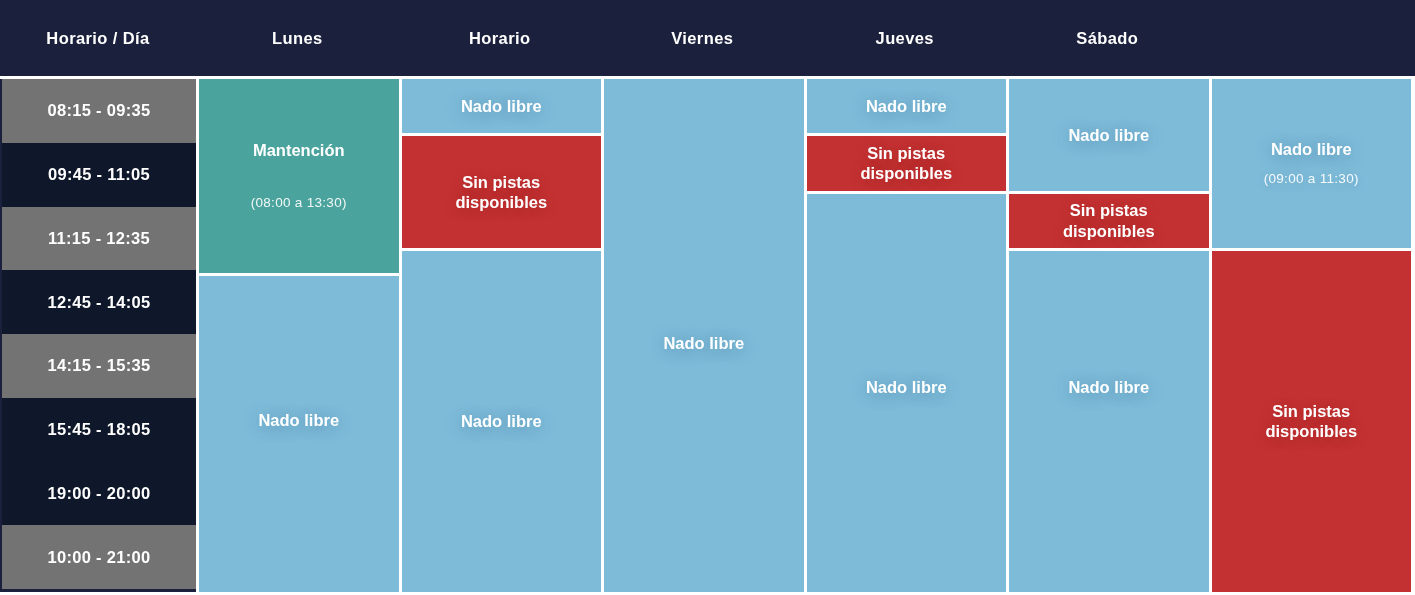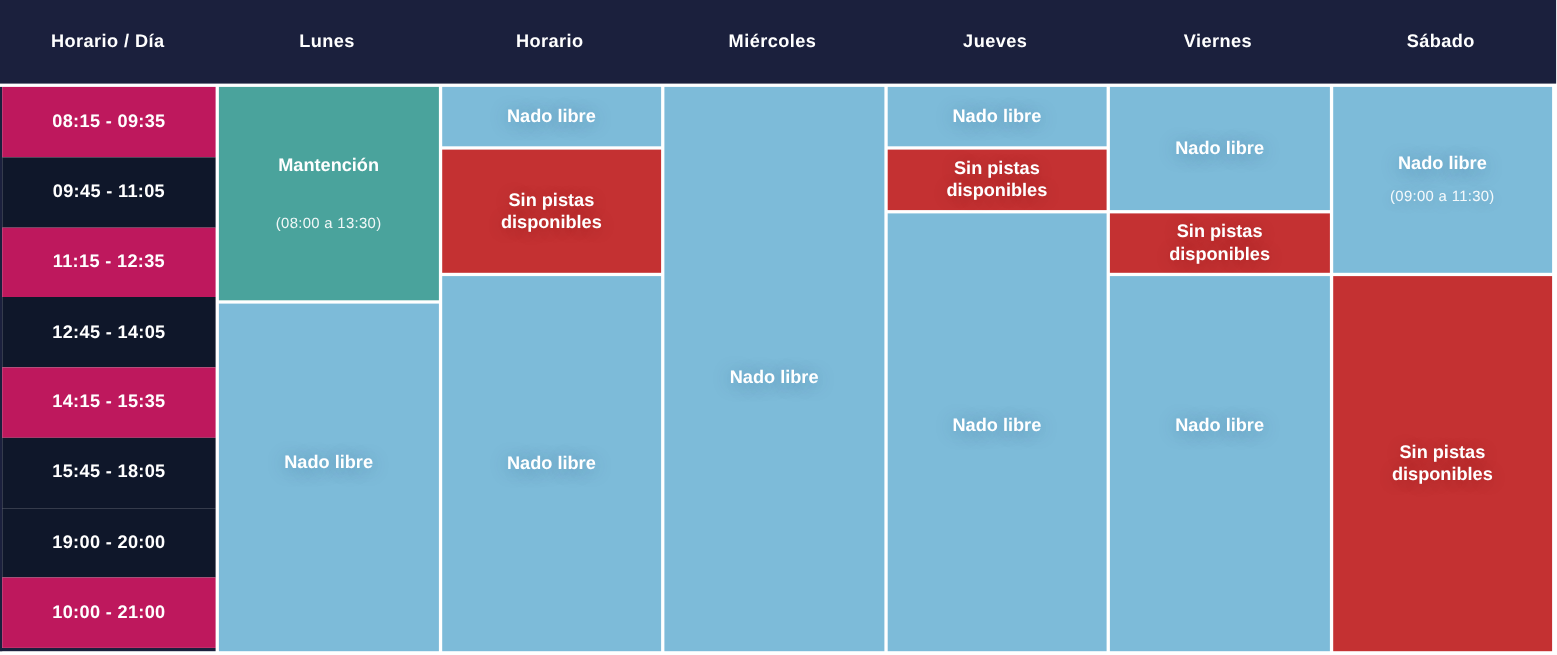--- a/index.html
+++ b/index.html
@@ -77,7 +77,6 @@
     <div class="header-cell">Horario / Día</div>
     <div class="header-cell">Lunes</div>
     <div class="header-cell">Horario</div>
-    <div class="header-cell">Miércoles</div>
     <div class="header-cell">Jueves</div>
     <div class="header-cell">Viernes</div>
     <div class="header-cell">Sábado</div>

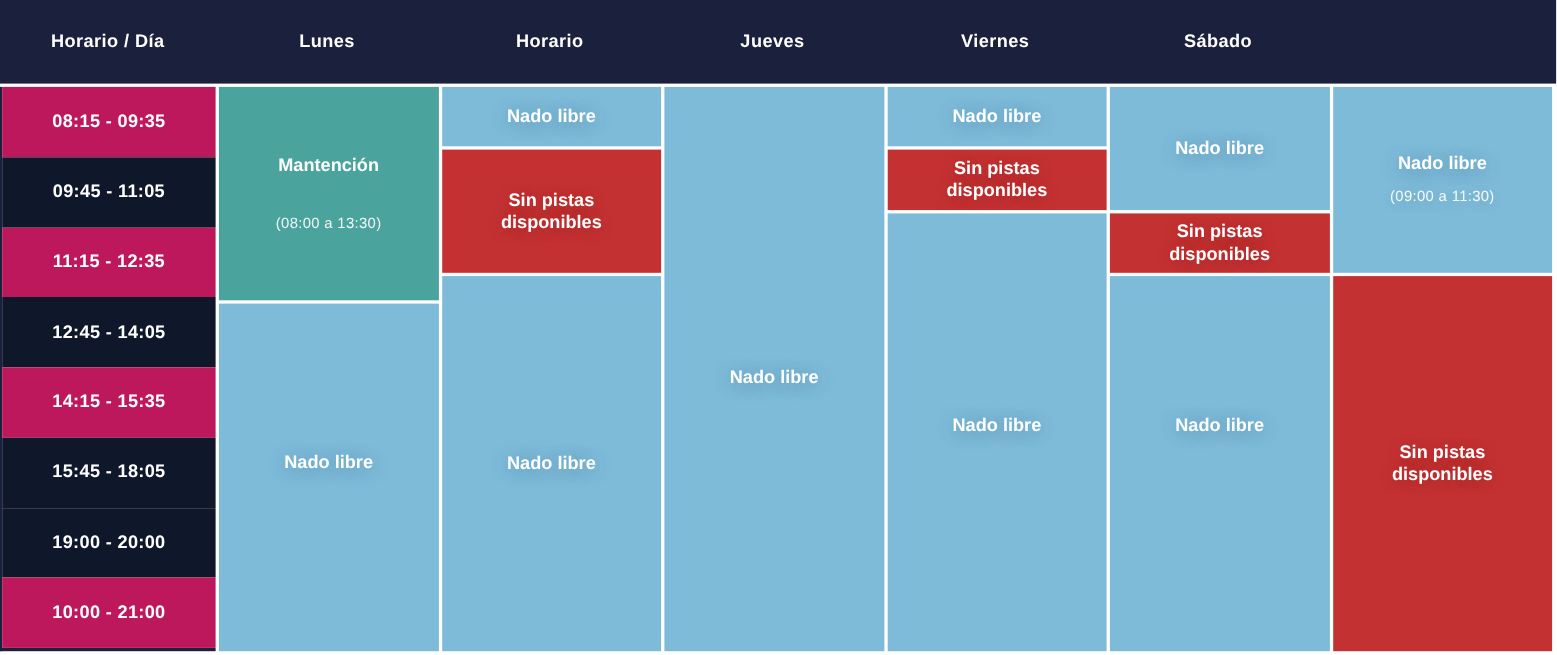--- a/index.html
+++ b/index.html
@@ -77,8 +77,8 @@
     <div class="header-cell">Horario / Día</div>
     <div class="header-cell">Lunes</div>
     <div class="header-cell">Horario</div>
+    <div class="header-cell">Viernes</div>
     <div class="header-cell">Jueves</div>
-    <div class="header-cell">Viernes</div>
     <div class="header-cell">Sábado</div>
   </div>
 

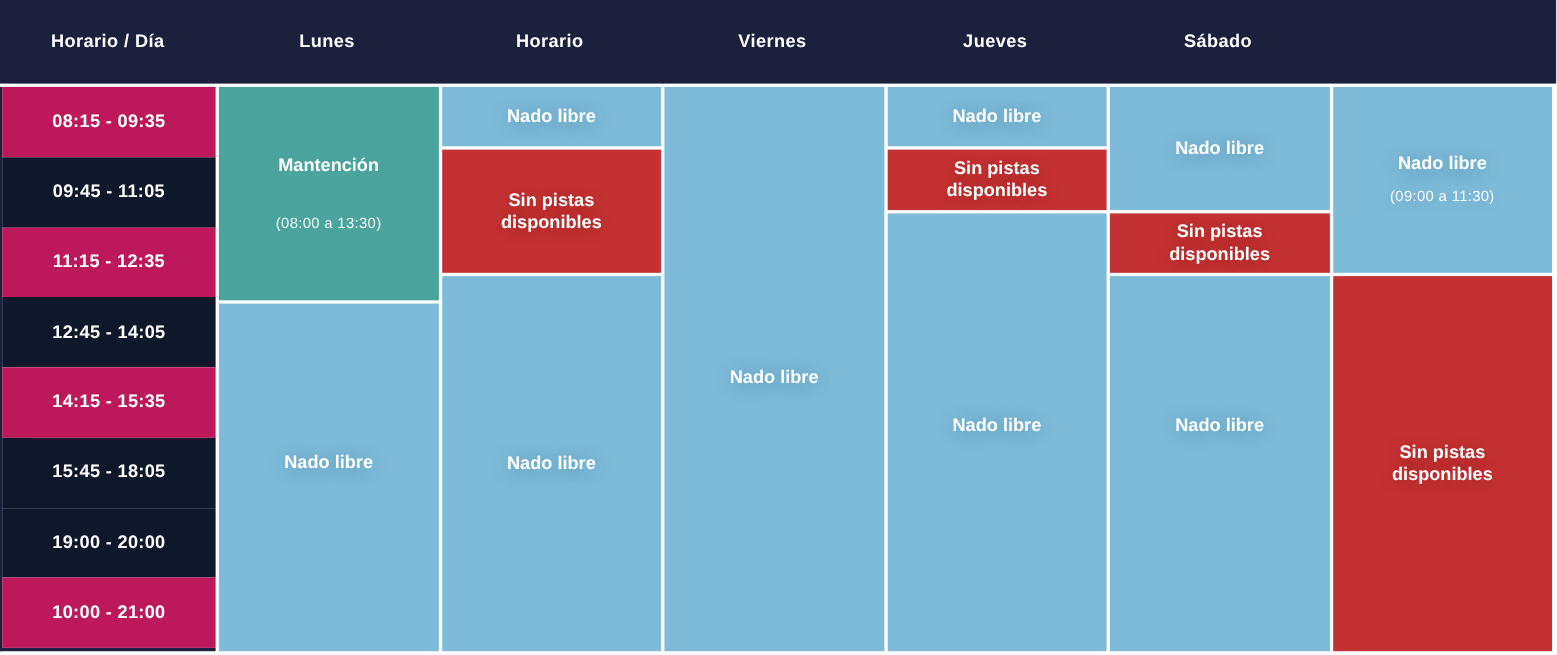--- a/index.html
+++ b/index.html
@@ -32,7 +32,7 @@
     flex:1;display:flex;align-items:center;justify-content:center;
     color:#ffffff;font-size:16.5px;font-weight:600;letter-spacing:.3px;
   }
-  .time-cell.odd{background:#be185d;}
+  .time-cell.odd{background:#737373;}
   .time-cell.even{background:#0f172a;}
   
   .cell{

